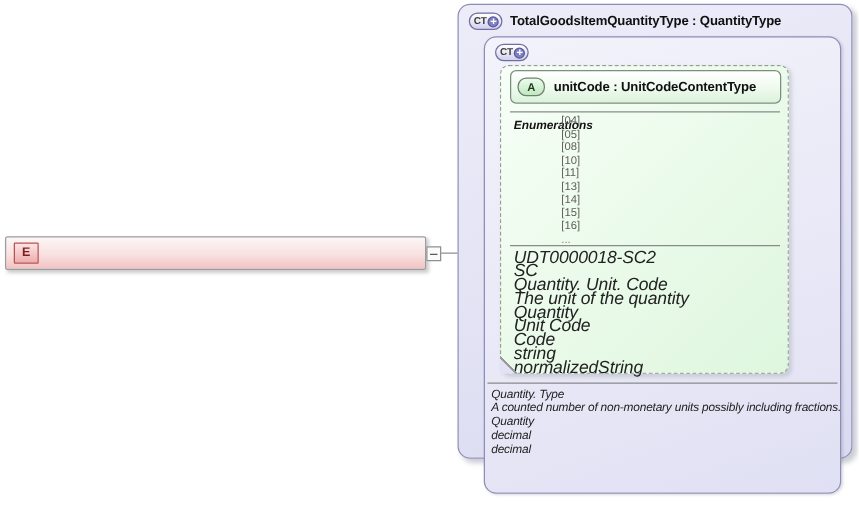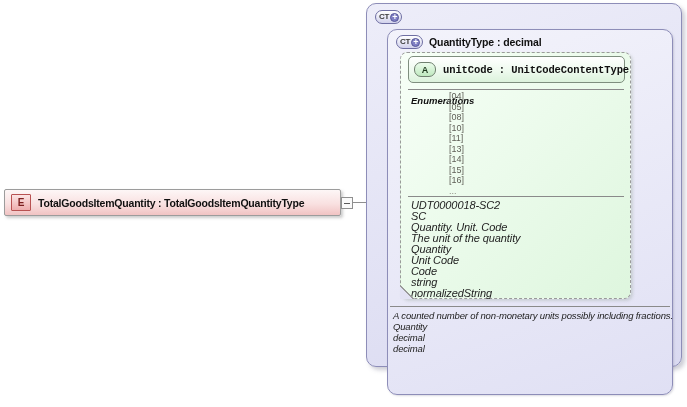--- a/index.html
+++ b/index.html
@@ -128,6 +128,7 @@
         <span class="ct-text">CT</span>
         <span class="plus-circle">+</span>
       </span>
+      <span class="type-title">TotalGoodsItemQuantityType : QuantityType</span>
     </div>
 
     <div class="abs inner-box">

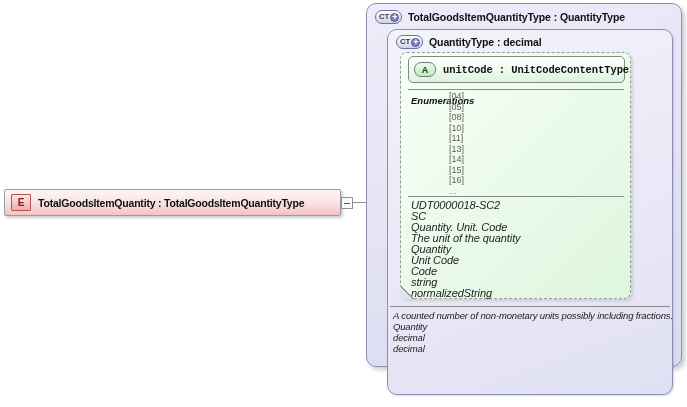--- a/index.html
+++ b/index.html
@@ -137,7 +137,6 @@
           <span class="ct-text">CT</span>
           <span class="plus-circle">+</span>
         </span>
-        <span class="type-title">QuantityType : decimal</span>
       </div>
 
       <div class="abs attr-box">

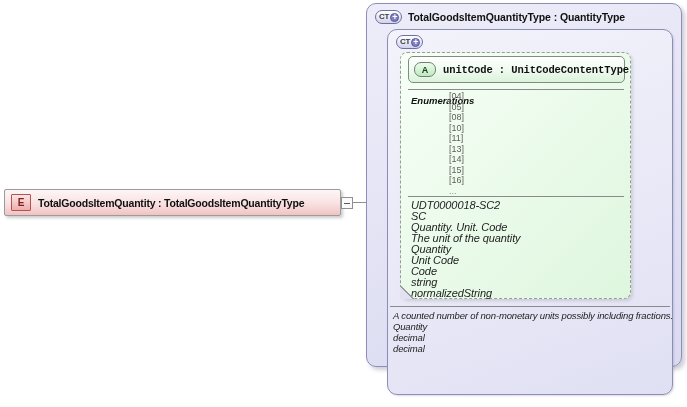--- a/index.html
+++ b/index.html
@@ -80,7 +80,7 @@
     color:#1f3a1f; font-size:9px; font-weight:bold;
     display:flex; align-items:center; justify-content:center;
   }
-  .attr-title { font-size:10.5px; font-weight:bold; color:#101010; letter-spacing:-0.1px; white-space:nowrap;font-family:Liberation Mono, monospace; }
+  .attr-title { font-size:10.5px; font-weight:bold; color:#101010; letter-spacing:-0.1px; white-space:nowrap; }
 
   .sep { position:absolute; height:1px; background:#8a8a8a; }
   .attr-sep1 { left:7px; right:6px; top:36px; }

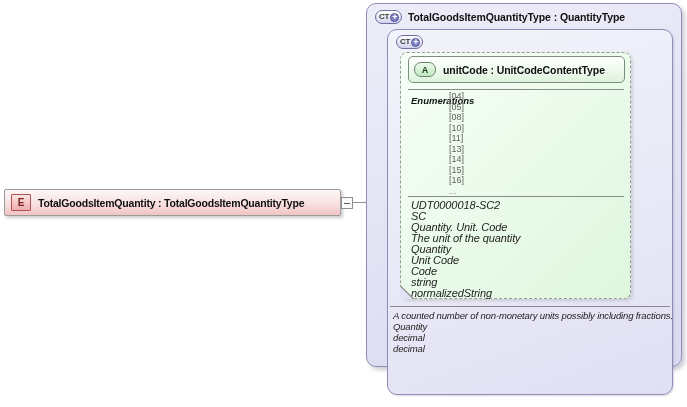--- a/index.html
+++ b/index.html
@@ -114,7 +114,6 @@
 
   <div class="abs element-box">
     <span class="badge-e">E</span>
-    <span class="element-label">TotalGoodsItemQuantity : TotalGoodsItemQuantityType</span>
   </div>
 
   <div class="abs collapse-box">

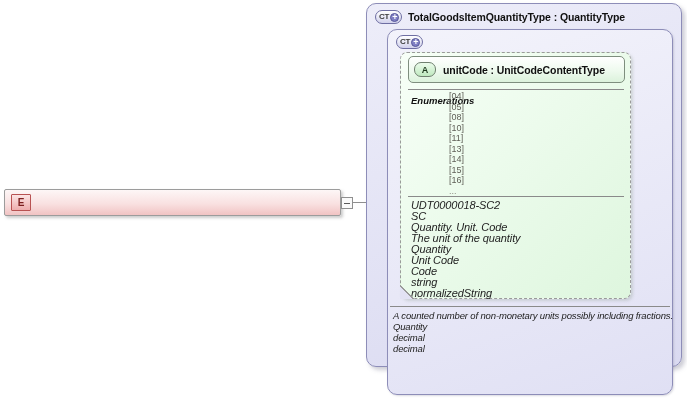--- a/index.html
+++ b/index.html
@@ -90,7 +90,7 @@
   .enum-col span { display:block; }
   .enum-col span:last-child { color:#8a8a80; }
 
-  .attr-annotation { position:absolute; left:10px; top:147px; font-size:11px; font-style:italic; color:#222; line-height:11px; letter-spacing:-0.1px; white-space:nowrap; }
+  .attr-annotation { position:absolute; left:10px; top:147px; font-size:14px; font-style:italic; color:#222; line-height:11px; letter-spacing:-0.1px; white-space:nowrap; }
   .attr-annotation span { display:block; }
 
   .dogear-cover {

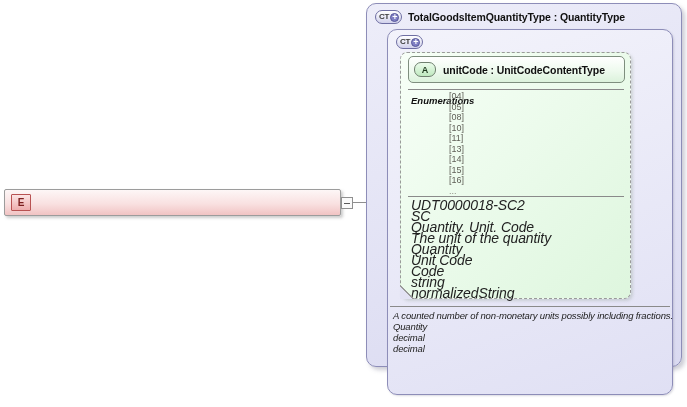--- a/index.html
+++ b/index.html
@@ -175,6 +175,7 @@
 
       <div class="sep inner-sep"></div>
       <div class="inner-annotation">
+        <span>Quantity. Type</span>
         <span>A counted number of non-monetary units possibly including fractions.</span>
         <span>Quantity</span>
         <span>decimal</span>

